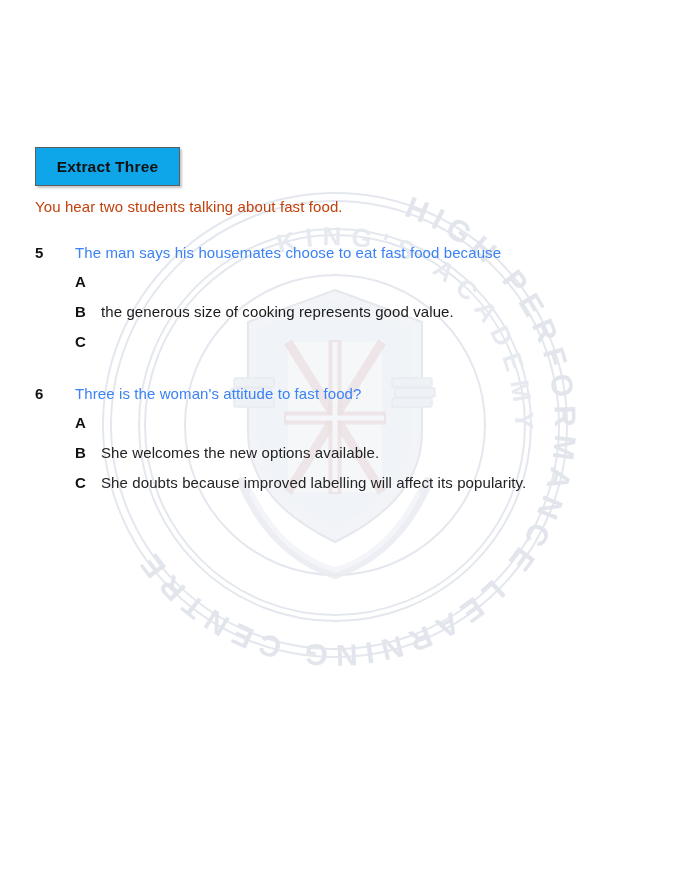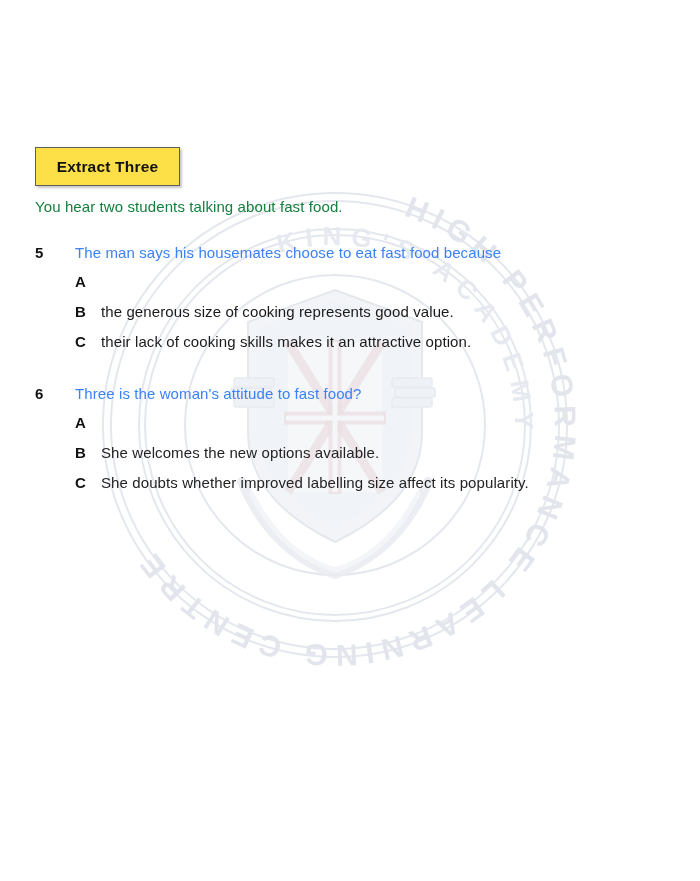--- a/index.html
+++ b/index.html
@@ -45,7 +45,7 @@
     top: 147px;
     width: 143px;
     height: 37px;
-    background: #fde047;
+    background: #0ea5e9;
     border: 1px solid #5d5d5d;
     box-shadow: 2px 2px 2px rgba(0,0,0,0.22);
     display: flex;

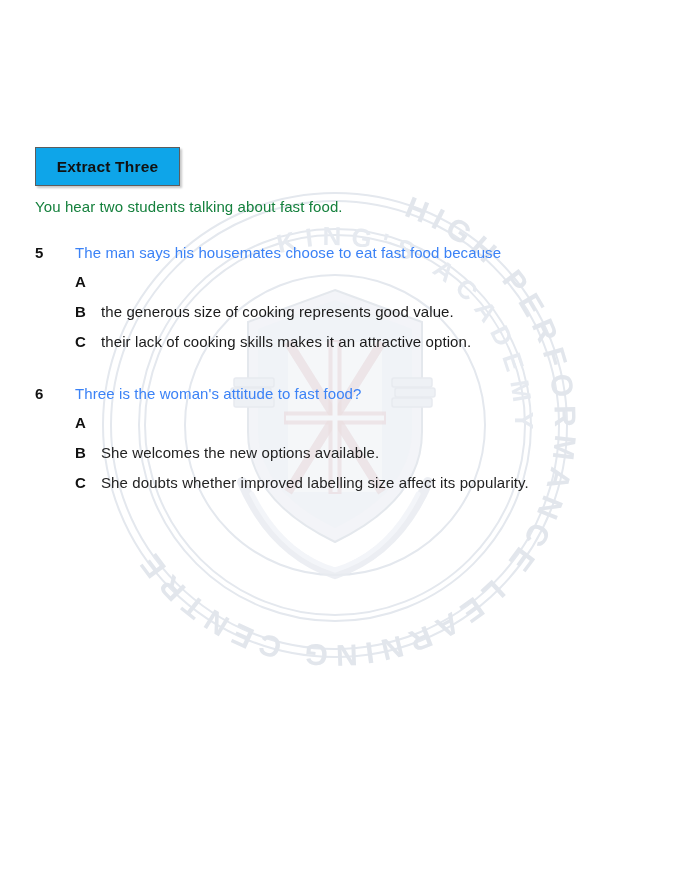--- a/index.html
+++ b/index.html
@@ -64,7 +64,7 @@
     left: 35px;
     top: 198px;
     font-size: 15px;
-    color: #15803d;
+    color: #c2410c;
     letter-spacing: 0.1px;
   }
 

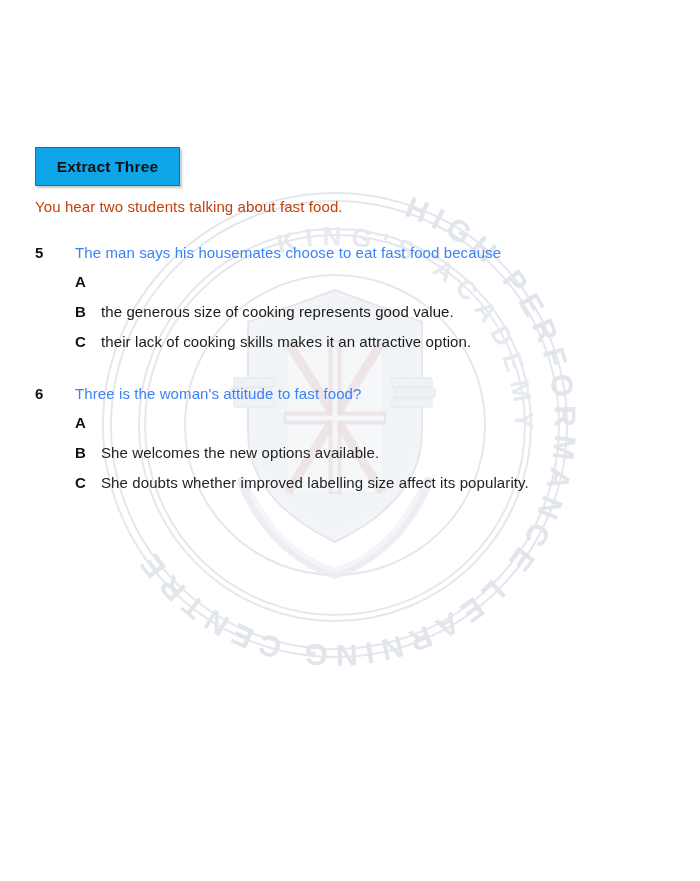--- a/index.html
+++ b/index.html
@@ -188,7 +188,6 @@
       </div>
       <div class="option">
         <div class="opt-letter">C</div>
-        <div class="opt-text">their lack of cooking skills makes it an attractive option.</div>
       </div>
     </div>
   </div>

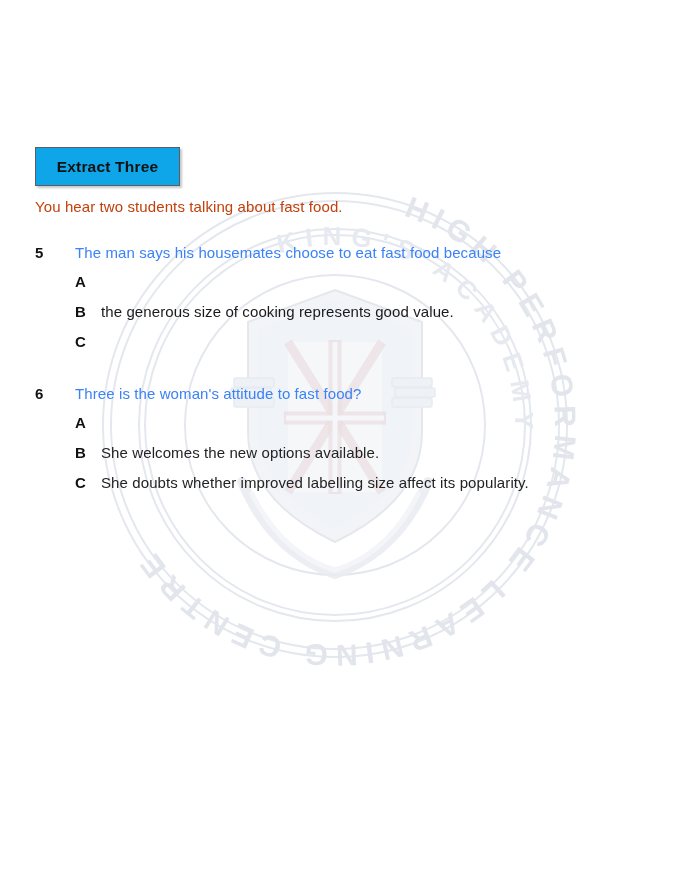--- a/index.html
+++ b/index.html
@@ -207,7 +207,7 @@
       </div>
       <div class="option">
         <div class="opt-letter">C</div>
-        <div class="opt-text faint">She doubts whether improved labelling size affect its popularity.</div>
+        <div class="opt-text faint">She doubts because improved labelling will affect its popularity.</div>
       </div>
     </div>
   </div>

